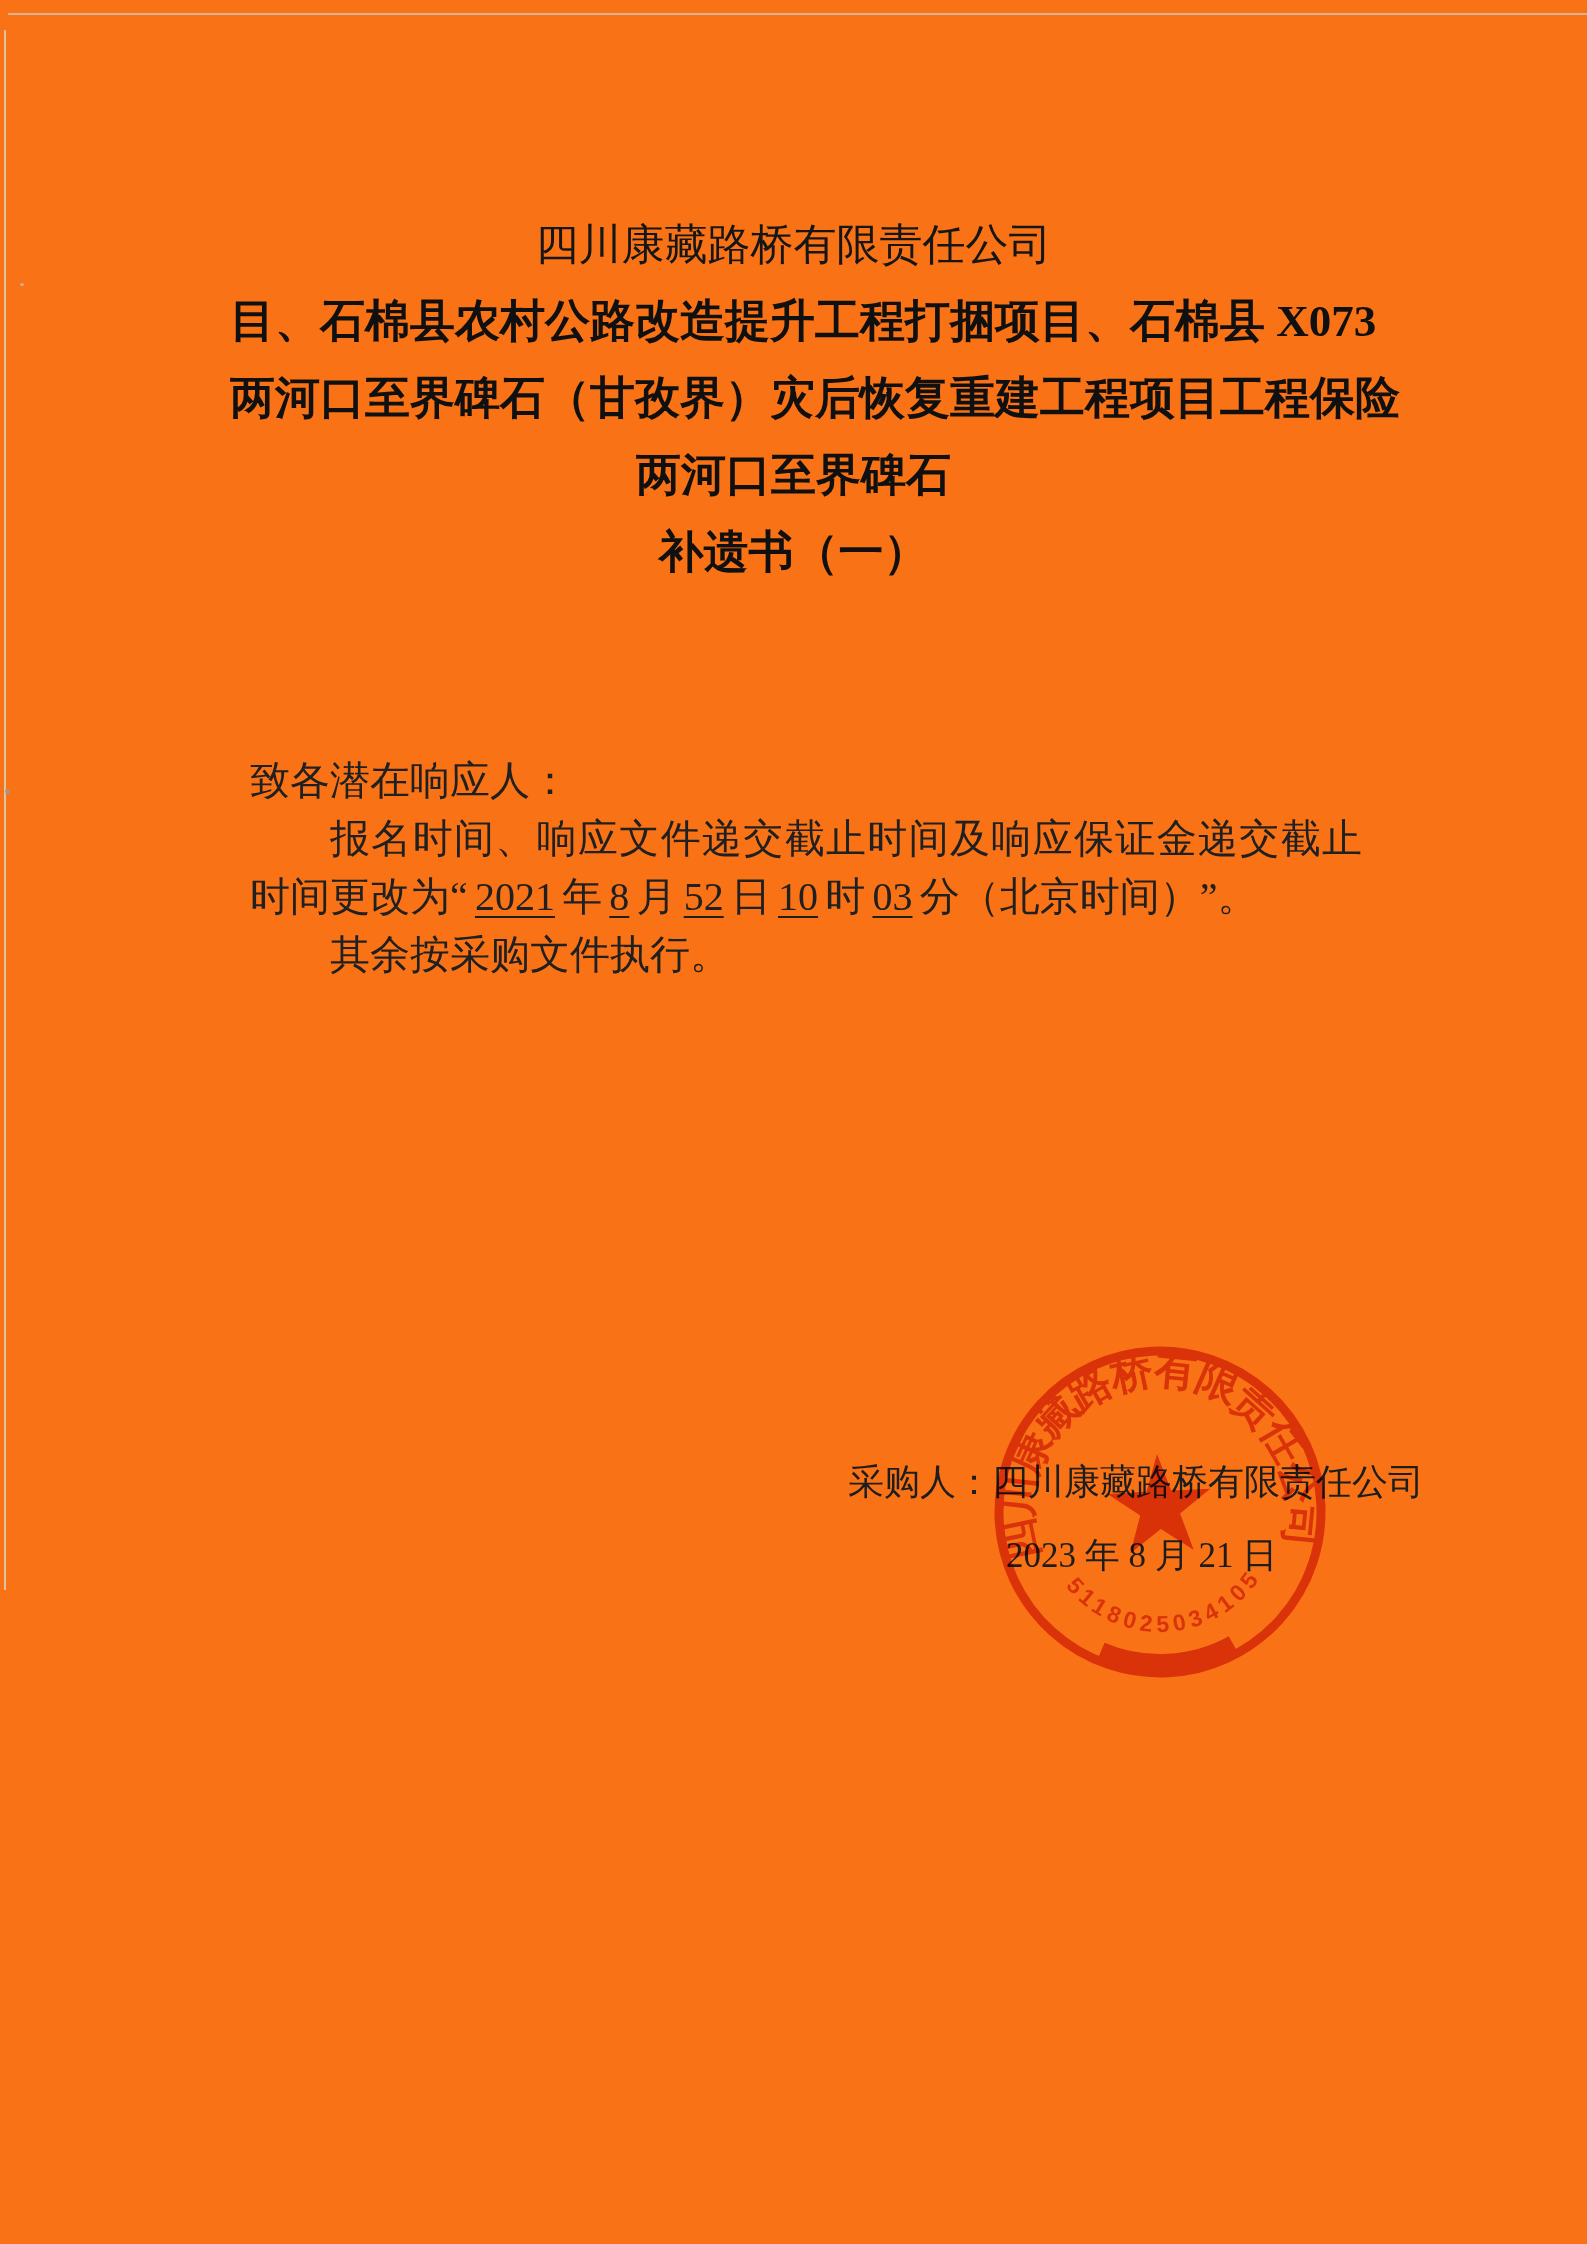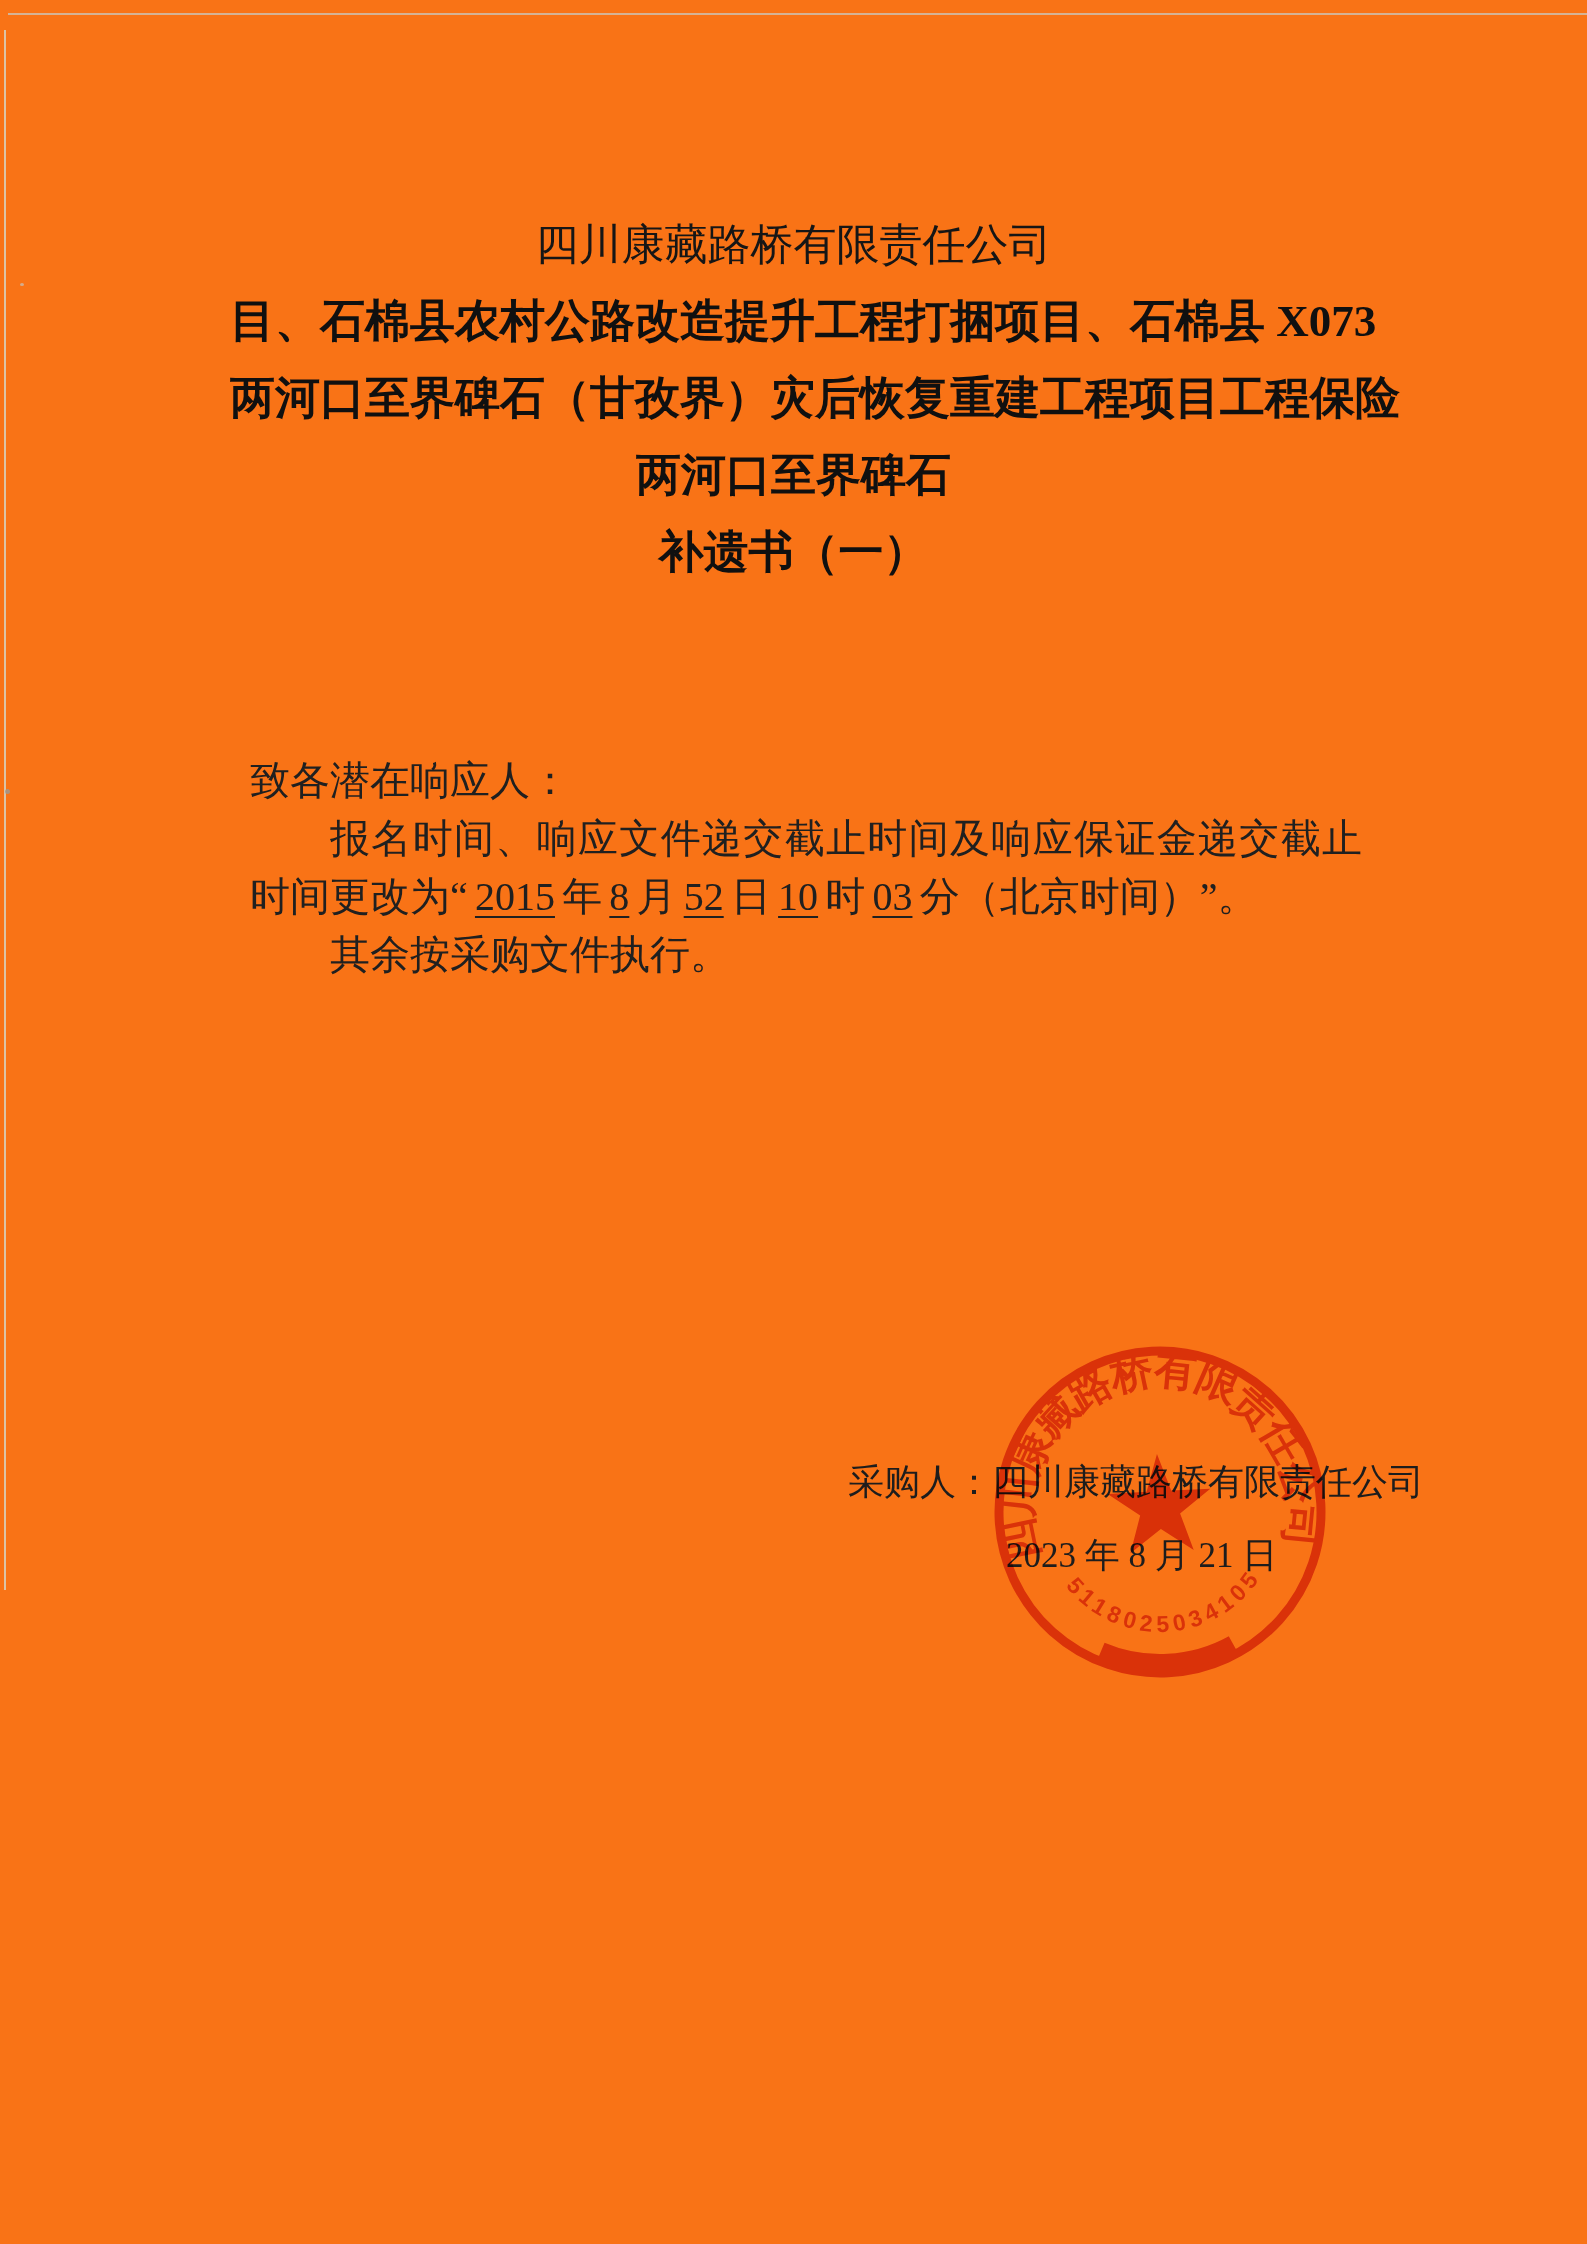--- a/index.html
+++ b/index.html
@@ -67,7 +67,7 @@
 
   <div class="body-block">
     <p>致各潜在响应人：</p>
-    <p class="indent"><span>报名时间、响应文件递交截止时间及响应保证金递交截止时间更改为“</span><span class="seg-u">2015</span><span>年</span><span class="seg-u">8</span><span>月</span><span class="seg-u">52</span><span>日</span><span class="seg-u">10</span><span>时</span><span class="seg-u">03</span><span>分（北京时间）”。</span></p>
+    <p class="indent"><span>报名时间、响应文件递交截止时间及响应保证金递交截止时间更改为“</span><span class="seg-u">2021</span><span>年</span><span class="seg-u">8</span><span>月</span><span class="seg-u">52</span><span>日</span><span class="seg-u">10</span><span>时</span><span class="seg-u">03</span><span>分（北京时间）”。</span></p>
     <p class="indent">其余按采购文件执行。</p>
   </div>
 

